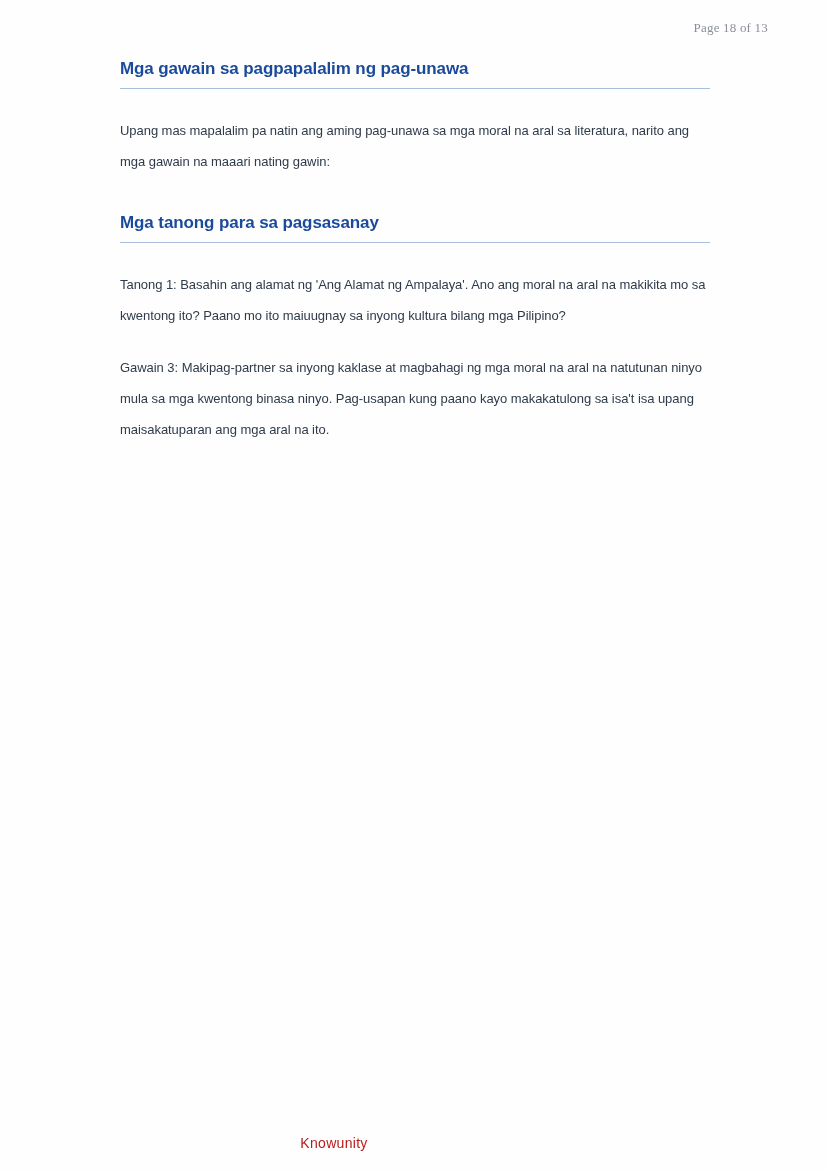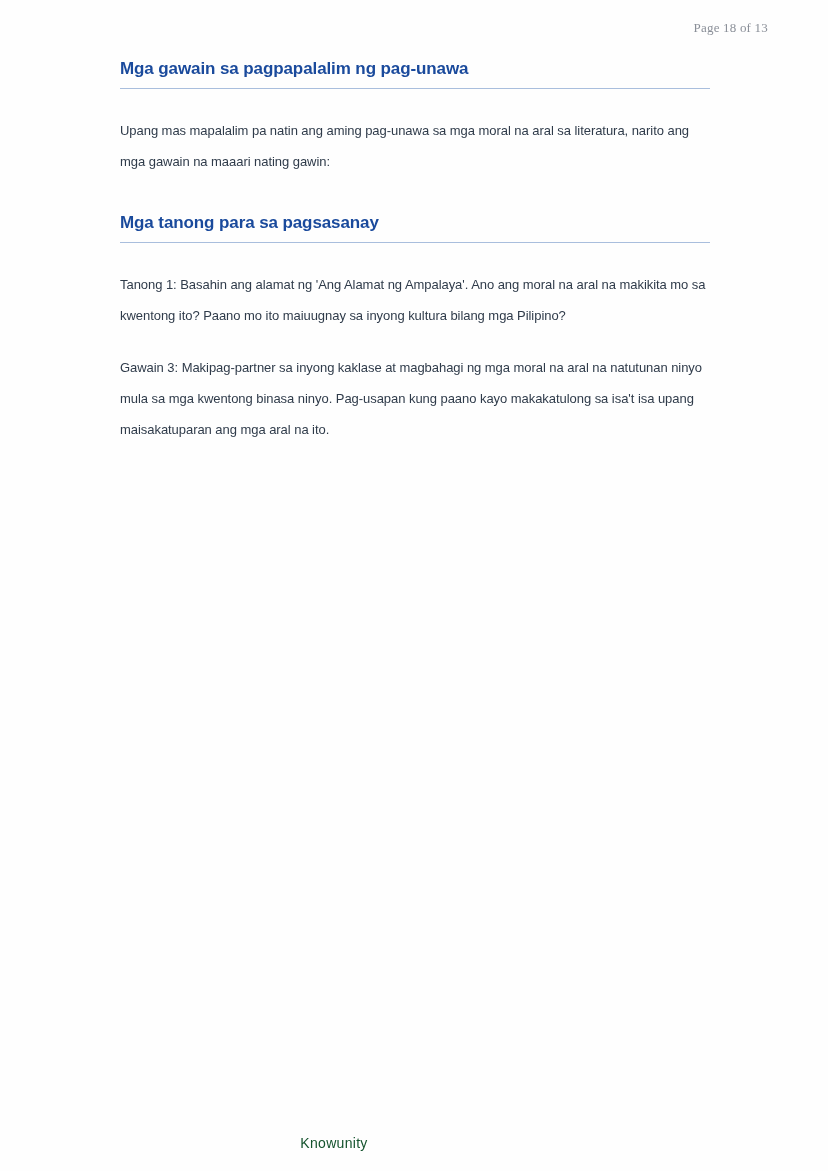--- a/index.html
+++ b/index.html
@@ -64,7 +64,7 @@
     width: 668px;
     text-align: center;
     font-size: 14px;
-    color: #14532d;
+    color: #b91c1c;
     letter-spacing: 0.3px;
   }
 </style>

